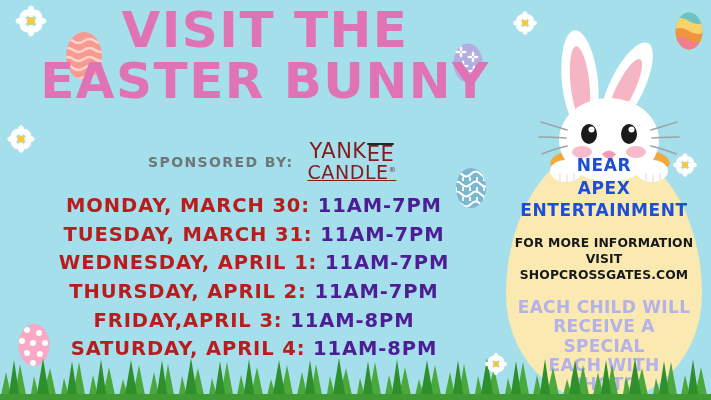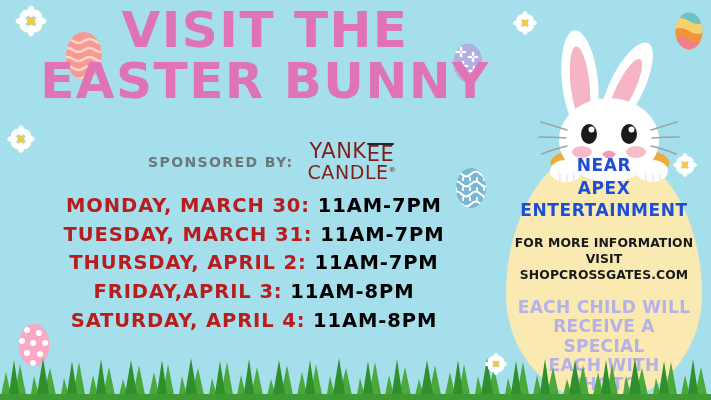--- a/index.html
+++ b/index.html
@@ -86,6 +86,7 @@
     letter-spacing: 0.6px;
     font-weight: 400;
     position: relative;
+    text-decoration: underline;
   }
   .yc-reg {
     font-size: 7px;

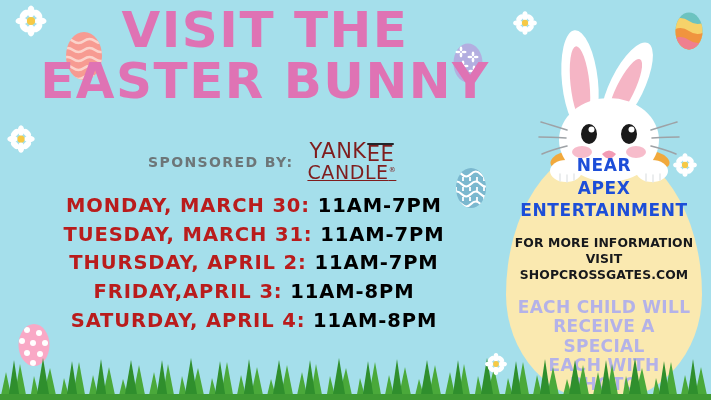--- a/index.html
+++ b/index.html
@@ -110,7 +110,7 @@
     white-space: nowrap;
   }
   .sched-day  { color: #b91c1c; }
-  .sched-time { color: #000000; }
+  .sched-time { color: #4c1d95; }
 
   
   .big-egg {

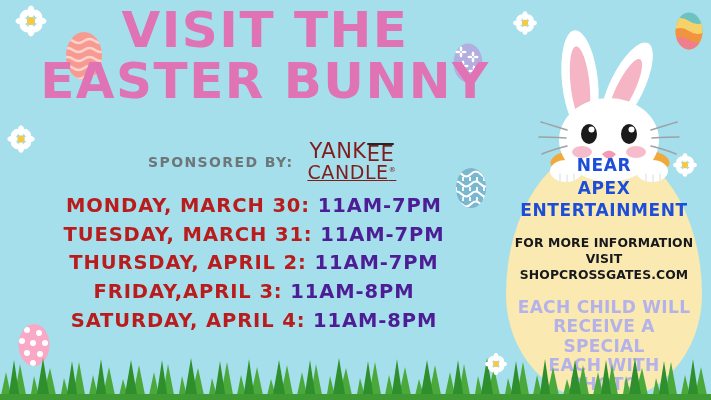--- a/index.html
+++ b/index.html
@@ -386,6 +386,10 @@
       <span class="sched-time">11AM-7PM</span>
     </div>
     <div class="sched-row">
+      <span class="sched-day">WEDNESDAY, APRIL 1:</span>
+      <span class="sched-time">11AM-7PM</span>
+    </div>
+    <div class="sched-row">
       <span class="sched-day">THURSDAY, APRIL 2:</span>
       <span class="sched-time">11AM-7PM</span>
     </div>

